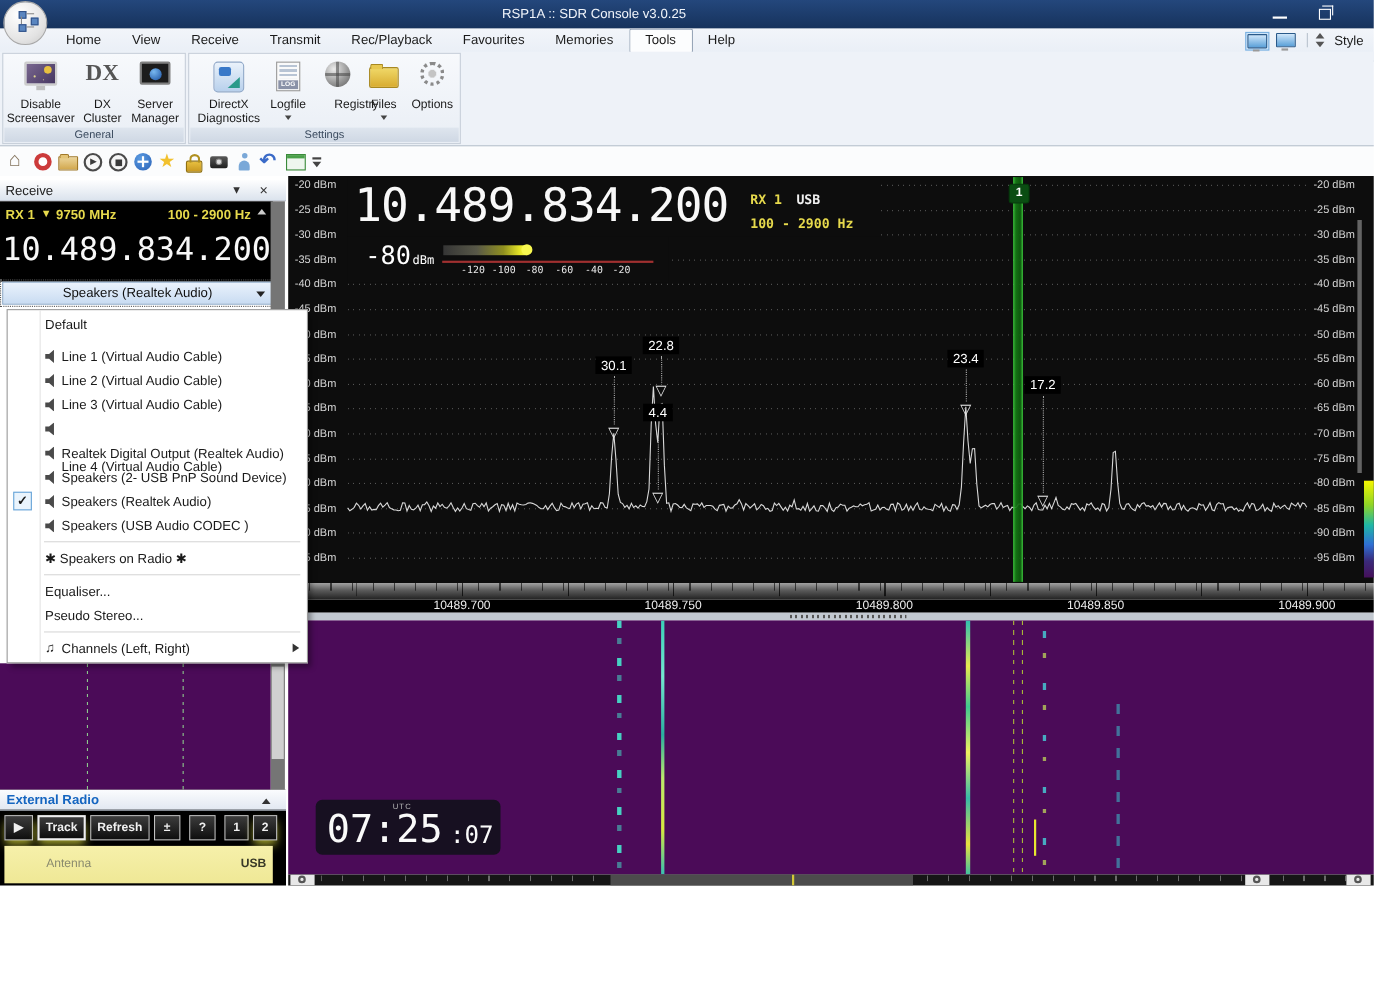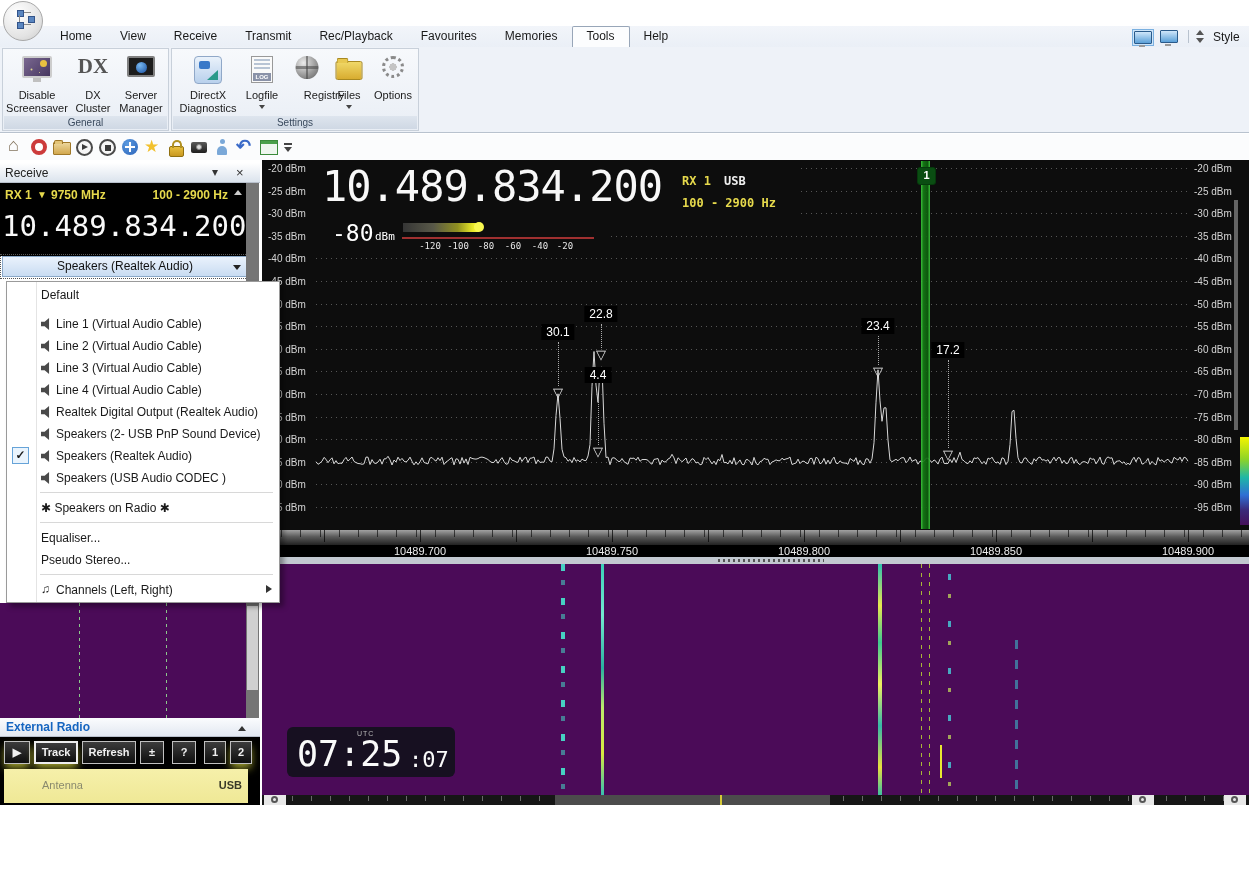--- a/index.html
+++ b/index.html
@@ -230,6 +230,11 @@
 
 <div id="app">
 
+  <div id="titlebar">
+    <div id="title-text">RSP1A :: SDR Console v3.0.25</div>
+    <div class="win-min"></div>
+    <div class="win-restore"></div>
+  </div>
   <div id="app-icon">
     <div class="sq" style="left:13px;top:8px"></div>
     <div class="ln" style="left:15px;top:13px;width:1px;height:7px"></div>

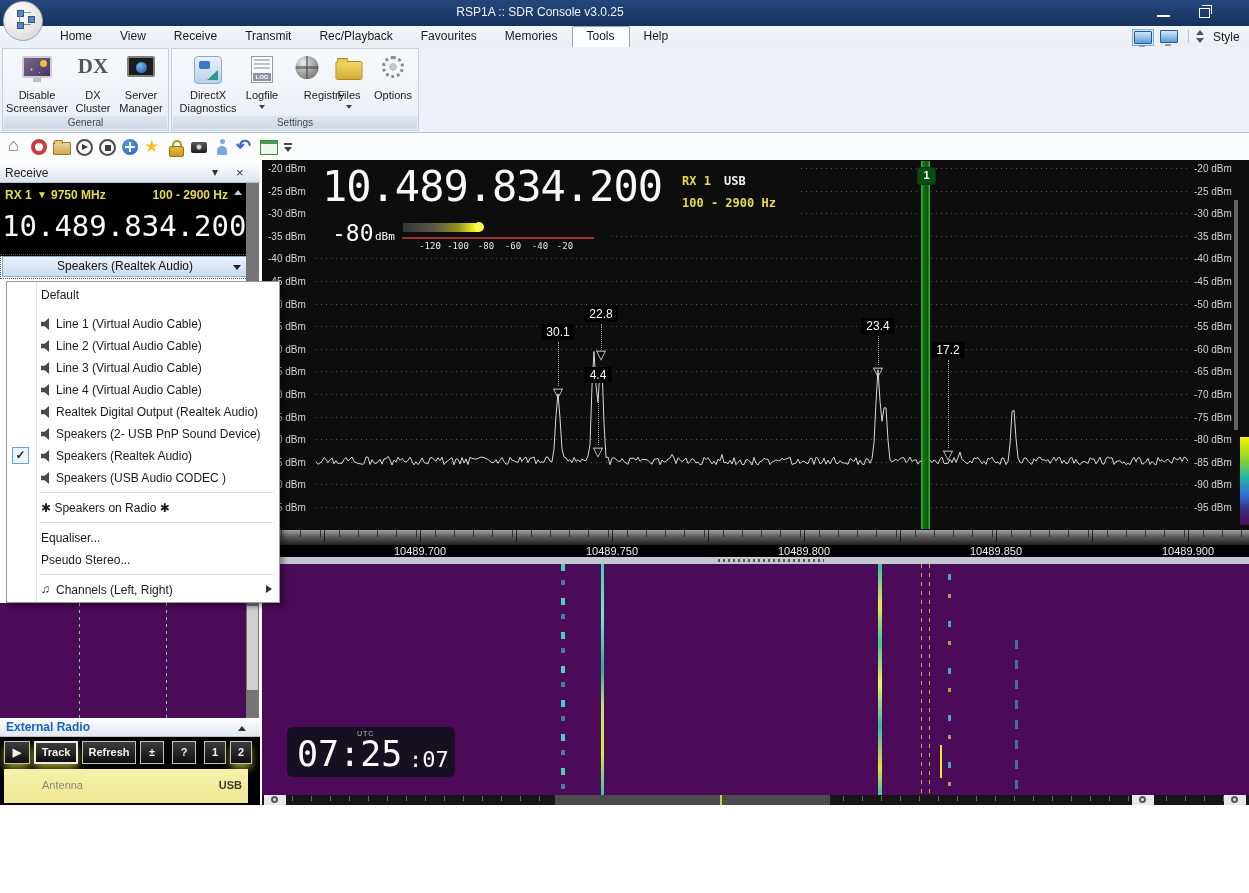--- a/index.html
+++ b/index.html
@@ -383,7 +383,7 @@
       </div>
       <div class="mi" style="top: 97px;">
         <span class="spk"></span>
-        <span class="lbl" style="left: 49px;">Line 4 (Virtual Audio Cable)</span>
+        <span class="lbl" style="left: 49px; margin-top: 34px;">Line 4 (Virtual Audio Cable)</span>
       </div>
       <div class="mi" style="top: 119px;">
         <span class="spk"></span>

